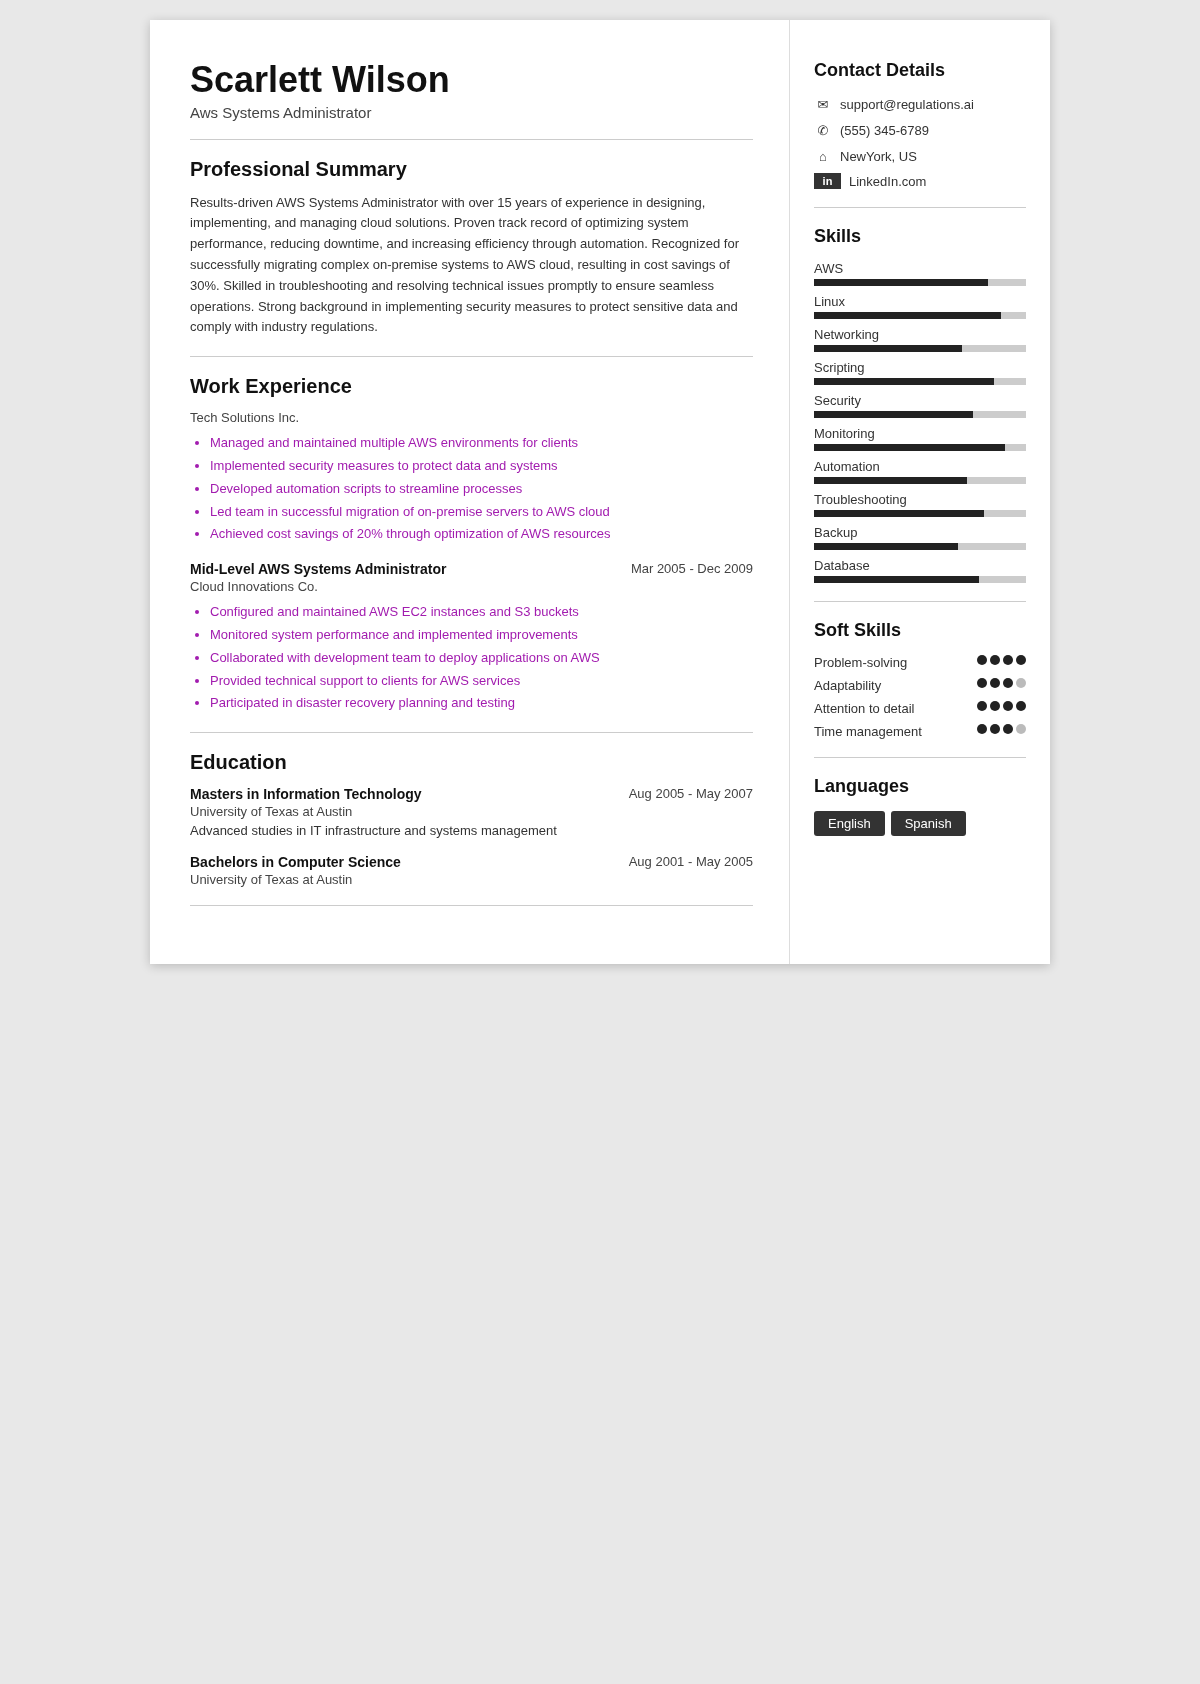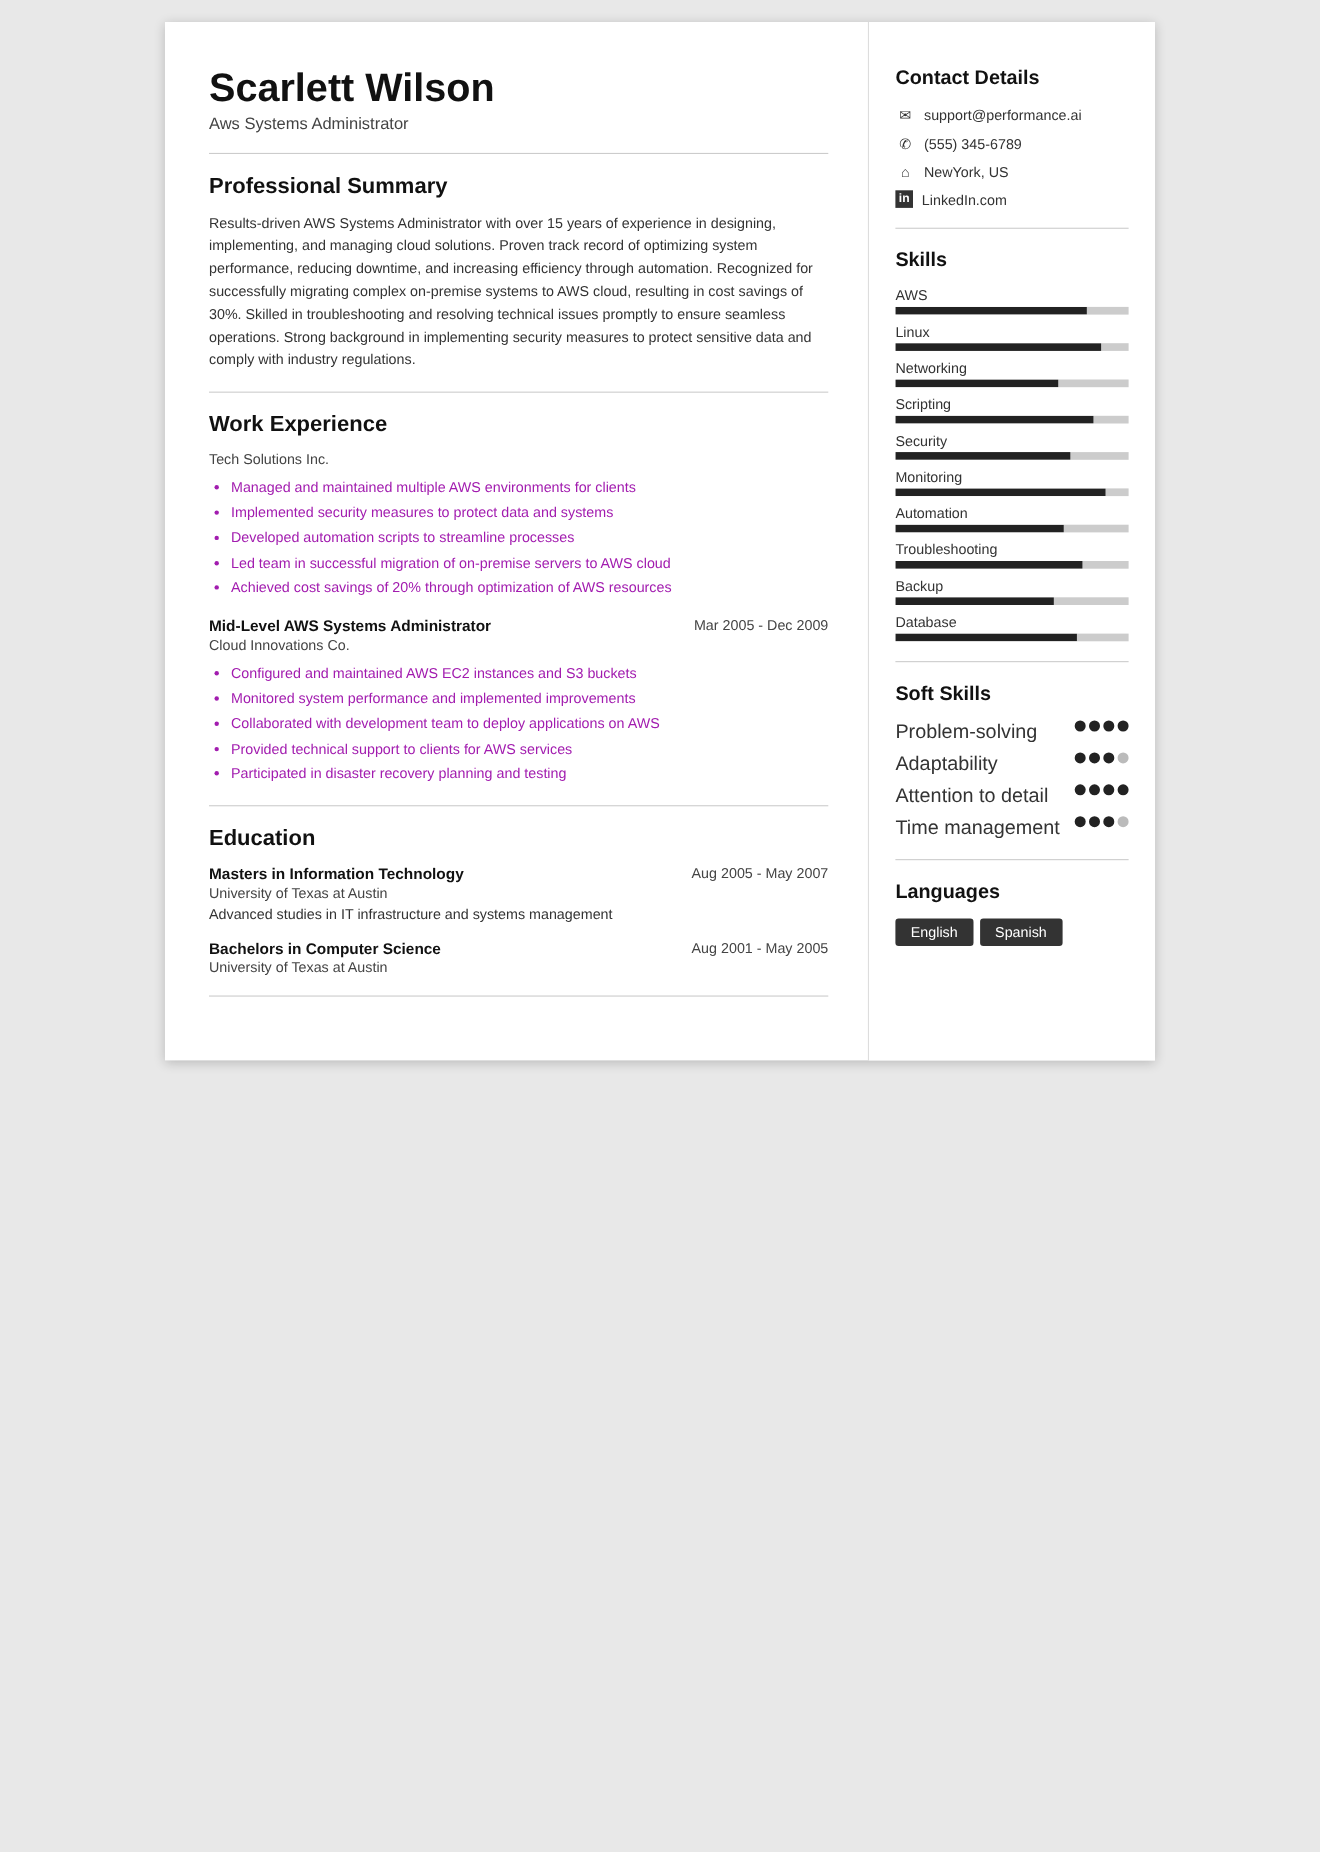--- a/index.html
+++ b/index.html
@@ -289,7 +289,7 @@
 
       <div class="contact-item">
         <span class="contact-icon">✉</span>
-        <span>support@performance.ai</span>
+        <span>support@regulations.ai</span>
       </div>
       <div class="contact-item">
         <span class="contact-icon">✆</span>

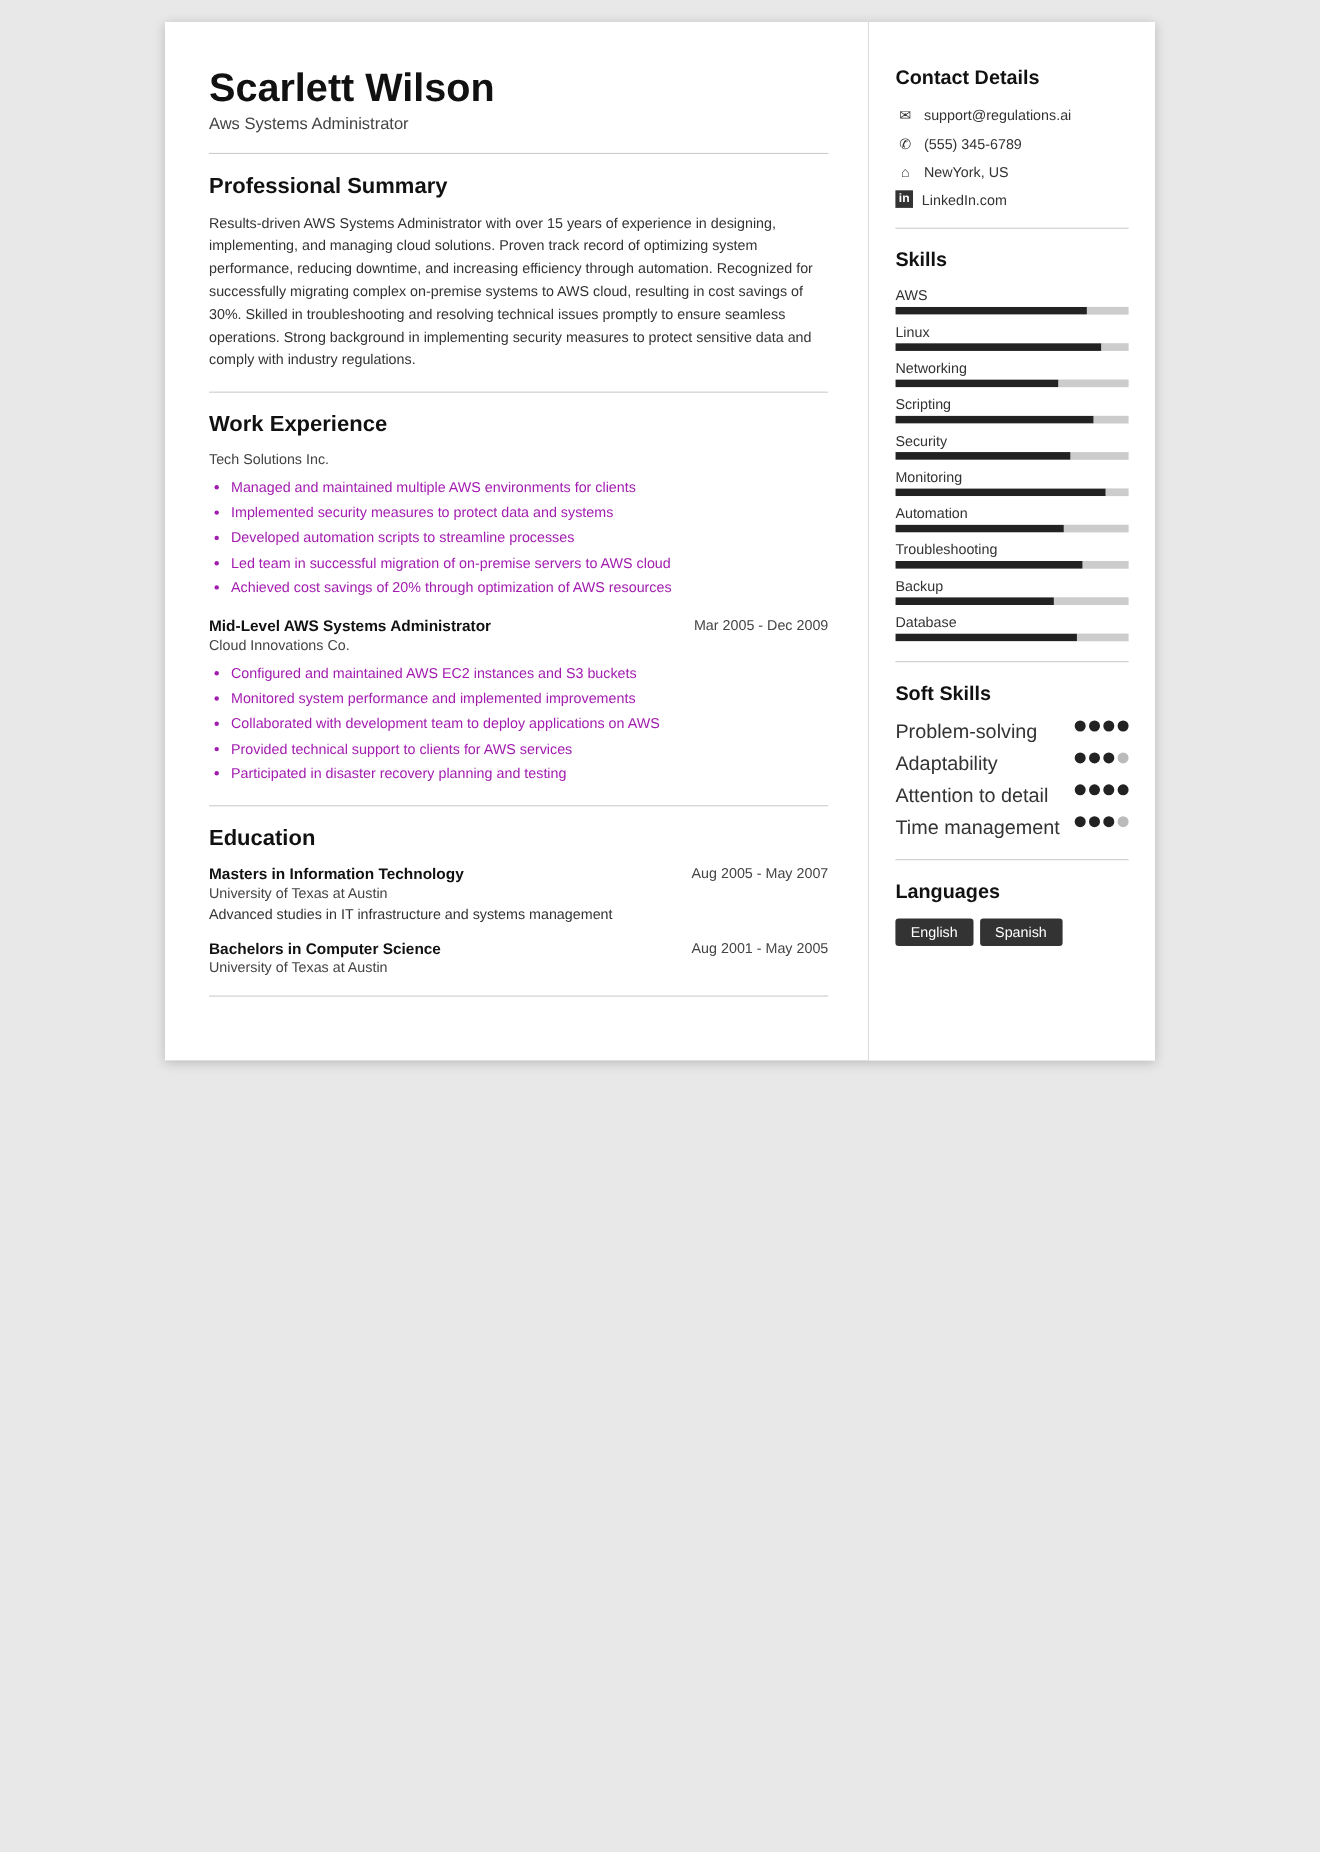--- a/index.html
+++ b/index.html
@@ -300,7 +300,7 @@
         <span>NewYork, US</span>
       </div>
       <div class="contact-item">
-        <span class="contact-icon" style="font-size:11px;font-weight:bold;background:#333;color:white;width:16px;height:16px;display:flex;align-items:center;justify-content:center;">in</span>
+        <span class="contact-icon" style="font-size:11px;font-weight:bold;background:#333;color:white;width:27px;height:16px;display:flex;align-items:center;justify-content:center;">in</span>
         <span>LinkedIn.com</span>
       </div>
     </section>

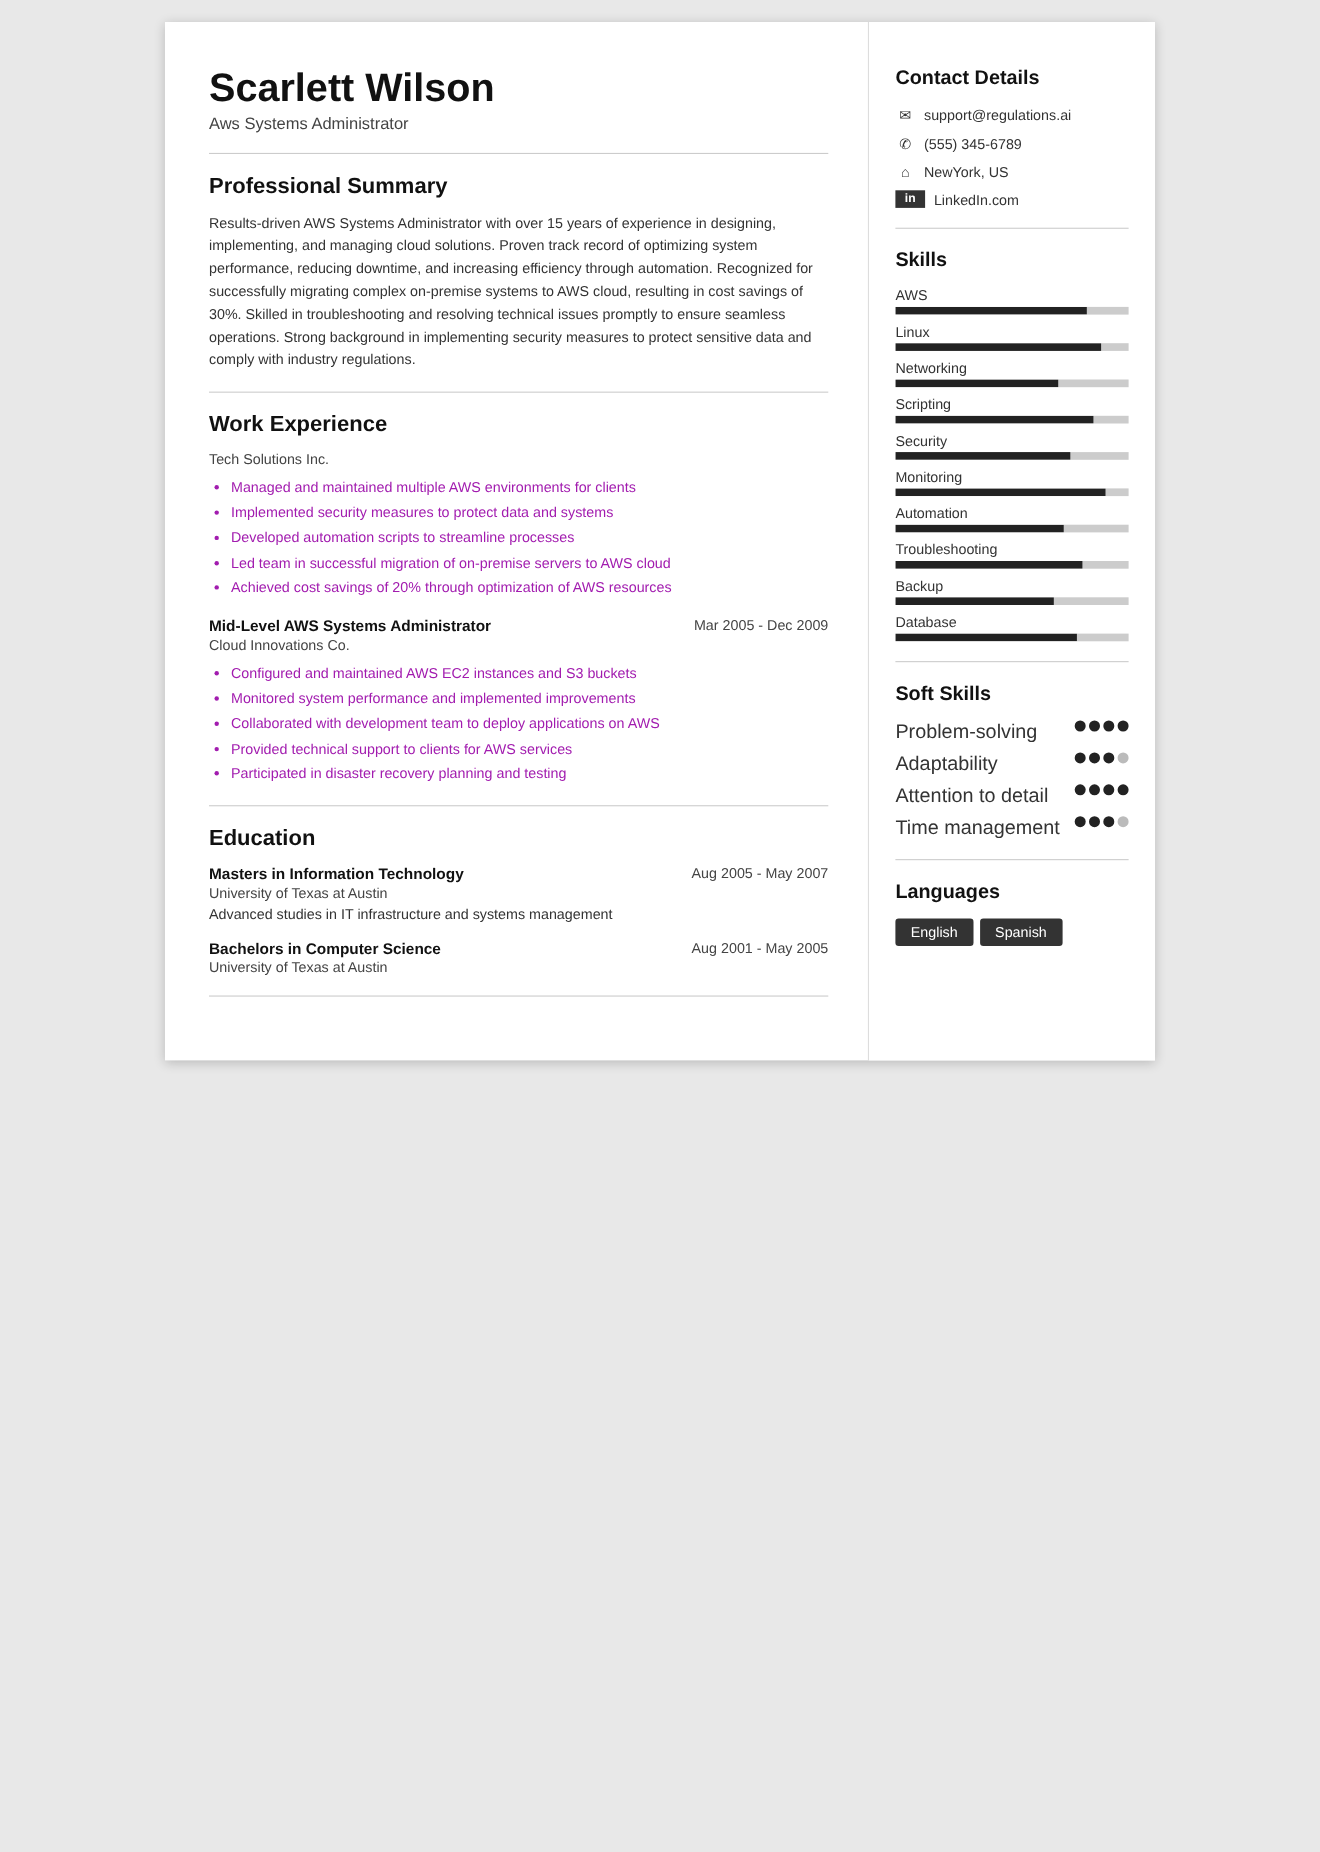--- a/index.html
+++ b/index.html
@@ -170,7 +170,7 @@
       margin-bottom: 8px;
     }
     .soft-skill-name {
-      font-size: 18px;
+      font-size: 13px;
       color: #333;
       flex: 1;
     }

